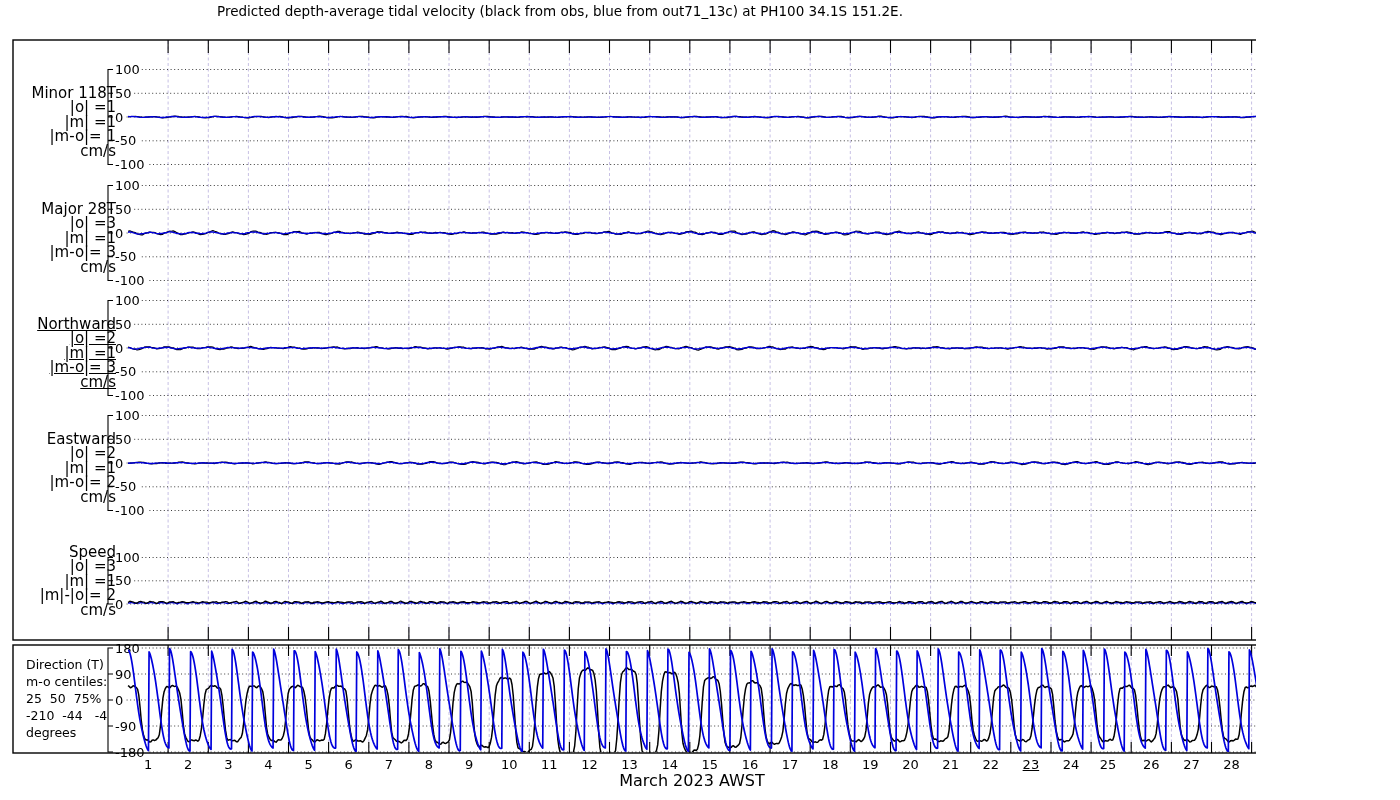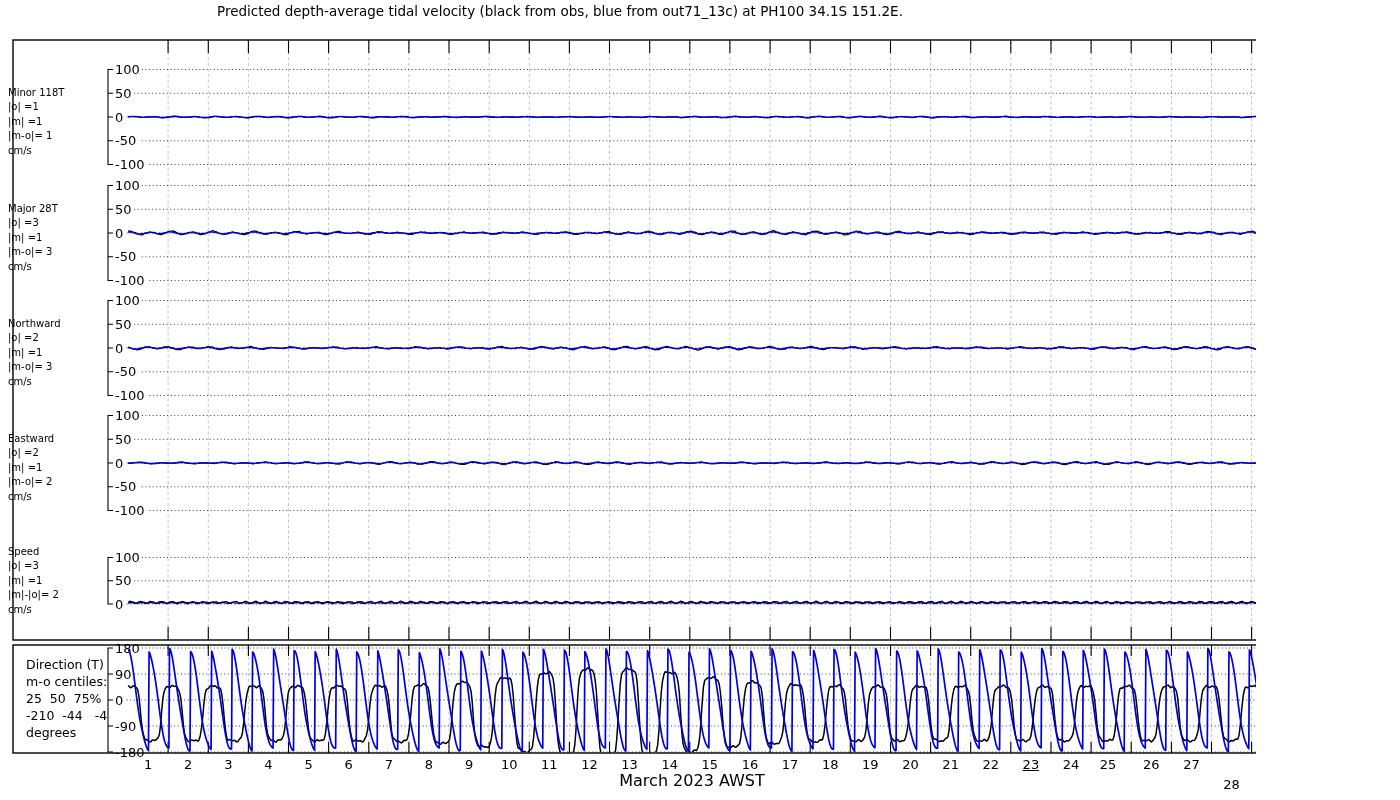--- a/index.html
+++ b/index.html
@@ -9,7 +9,7 @@
           font-size:13.5px;white-space:nowrap;}
   .title2{position:absolute;top:20px;left:680px;transform:translateX(-50%);
           font-size:13.5px;white-space:nowrap;}
-  .panel-label{position:absolute;font-size:10px;line-height:14.5px;text-align:left;width:100px;left:8px;}
+  .panel-label{position:absolute;font-size:15px;line-height:14.5px;text-align:right;width:100px;left:16px;}
   .panel-label span{display:block;white-space:pre;}
   .dir-label{position:absolute;font-size:12.5px;line-height:17px;text-align:left;left:14px;}
   .dir-label span{display:block;white-space:pre;padding-left:12px;}

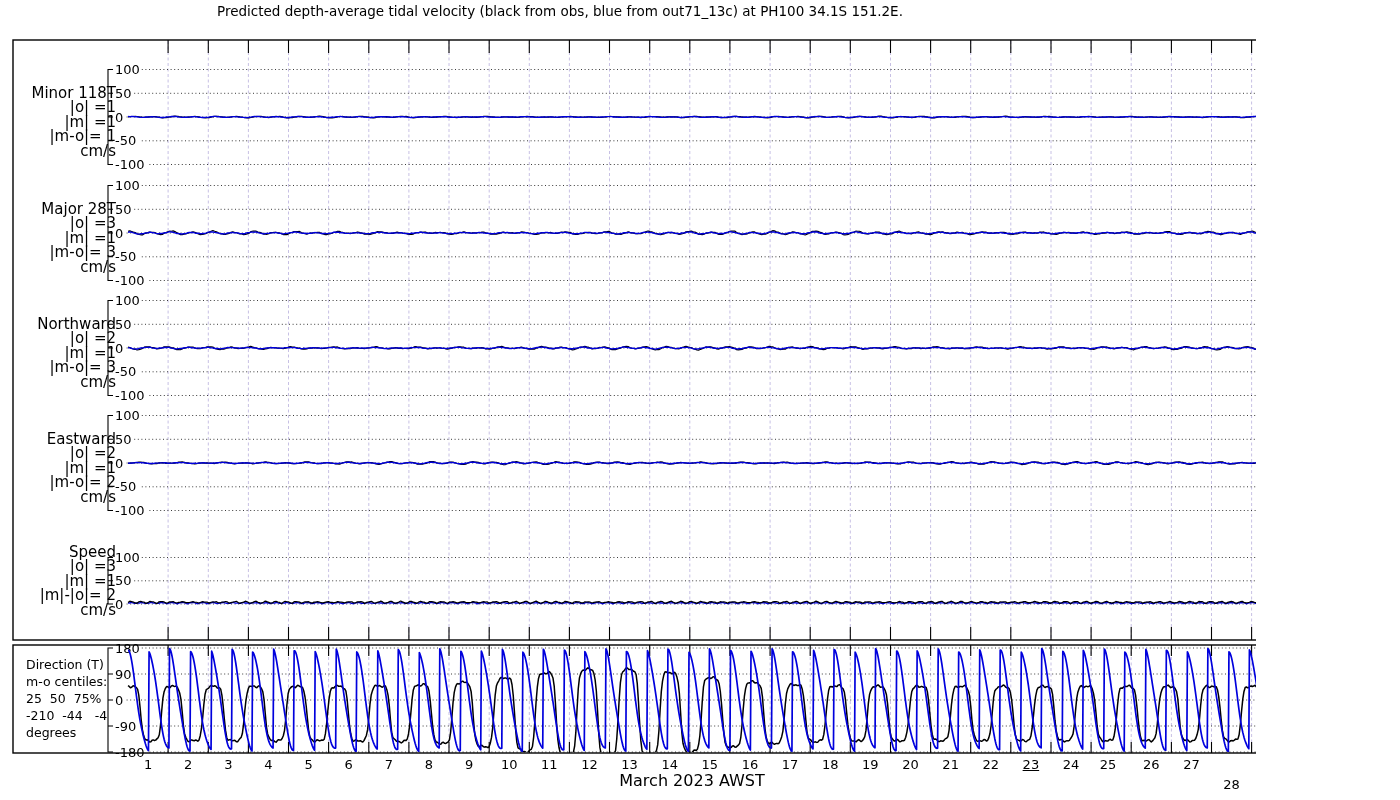--- a/index.html
+++ b/index.html
@@ -325,7 +325,7 @@
         <span>|m-o|= 3</span>
         <span>cm/s</span>
       </div>
-      <div class="panel-label" style="top: 316.75px;">
+      <div class="panel-label" style="top: 316.75px; text-decoration: underline;">
         <span>Northward</span>
         <span>|o| =2</span>
         <span>|m| =1</span>

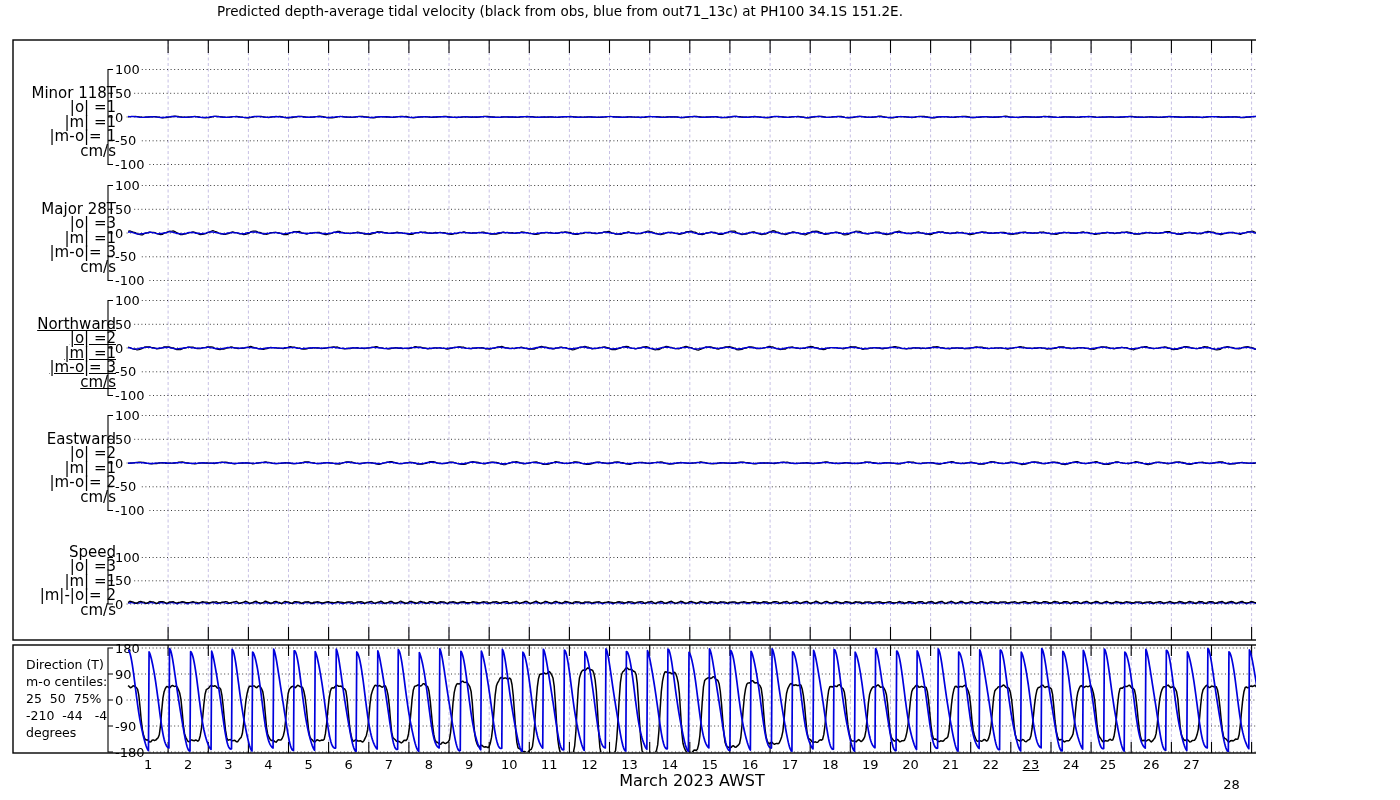--- a/index.html
+++ b/index.html
@@ -382,7 +382,7 @@
       <div class="day-label" style="left: 1094px;">25</div>
       <div class="day-label" style="left: 1137.29px;">26</div>
       <div class="day-label" style="left: 1177.42px;">27</div>
-      <div class="day-label" style="left: 1217.55px; margin-top: 20px;">28</div>
+      <div class="day-label" style="left: 1217.55px;">28</div>
       <div class="day-label" style="left: 1257.68px;">29</div>
       <div class="day-label" style="left: 1297.81px;">30</div>
       <div class="day-label" style="left: 1337.94px;">31</div>

